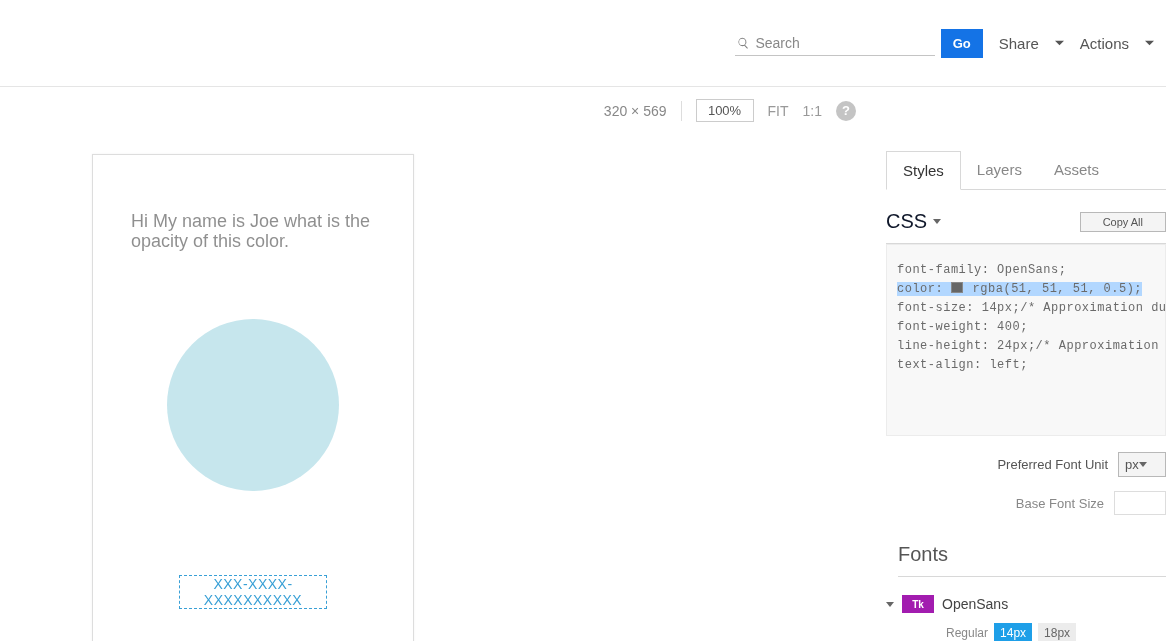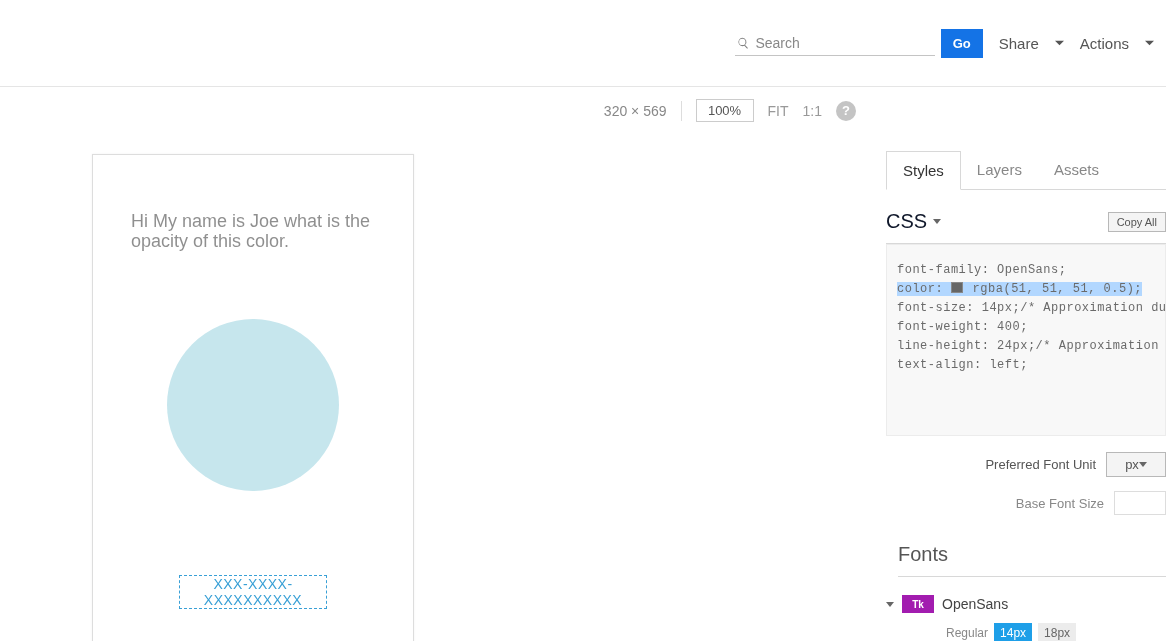--- a/index.html
+++ b/index.html
@@ -30,7 +30,7 @@
   .tab.active { color: #333; border: 1px solid #d8d8d8; border-bottom: 1px solid #fff; margin-bottom: -1px; background: #fff; }
   .css-header { display: flex; align-items: center; justify-content: space-between; padding: 20px 0 10px 0; border-bottom: 1px solid #d8d8d8; }
   .css-label { display: flex; align-items: center; font-size: 20px; color: #0f172a; gap: 6px; }
-  .copyall-btn { border: 1px solid #b8b8b8; background: #f4f4f4; font-size: 11px; color: #555; padding: 3px 8px; cursor: pointer; }
+  .copyall-btn { border: 1px solid #b8b8b8; background: #f4f4f4; font-size: 11px; color: #555; padding: 3px 22px; cursor: pointer; }
   .css-code { background: #f8f8f8; border: 1px solid #ececec; padding: 16px 10px; font-family: "Courier New", monospace; font-size: 12px; line-height: 19px; color: #6a6a6a; white-space: nowrap; overflow: hidden; height: 192px; letter-spacing: 0.5px; }
   .css-code .sel { background: #b2d7ff; }
   .sw { display: inline-block; width: 12px; height: 11px; background: #666; border: 1px solid #888; vertical-align: -1px; margin-right: 2px; }

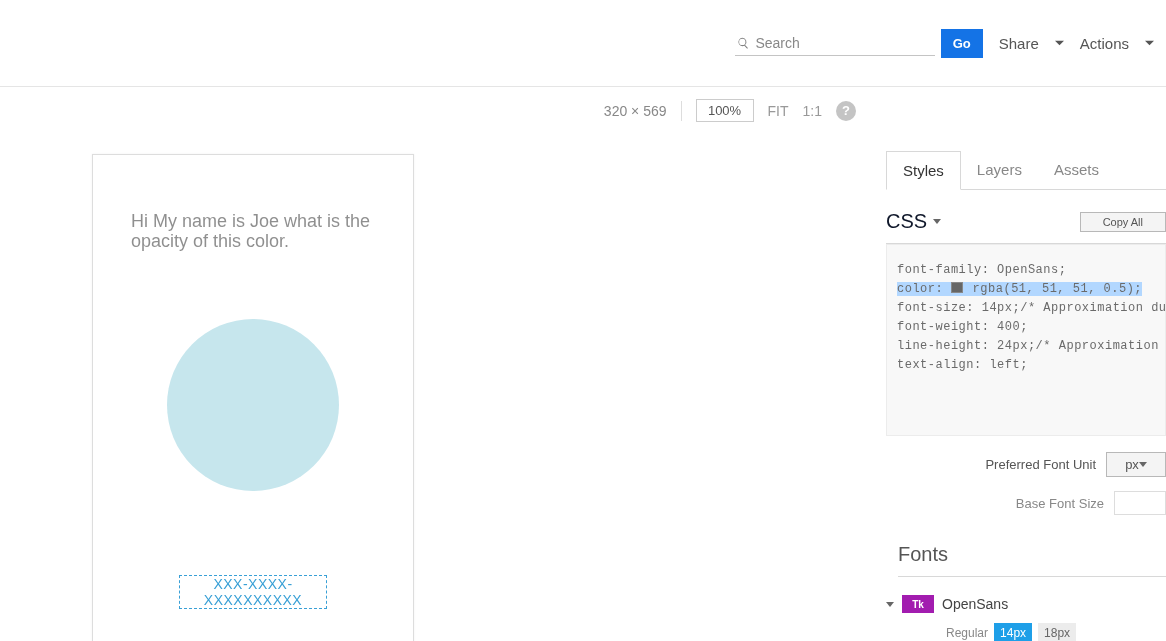--- a/index.html
+++ b/index.html
@@ -35,7 +35,7 @@
   .css-code .sel { background: #b2d7ff; }
   .sw { display: inline-block; width: 12px; height: 11px; background: #666; border: 1px solid #888; vertical-align: -1px; margin-right: 2px; }
   .pref-row { display: flex; justify-content: flex-end; align-items: center; gap: 10px; font-size: 13px; color: #555; margin-top: 16px; }
-  .px-select { width: 60px; border: 1px solid #b8b8b8; background: #f4f4f4; display: flex; align-items: center; justify-content: center; padding: 4px 6px; font-size: 13px; color: #555; }
+  .px-select { width: 48px; border: 1px solid #b8b8b8; background: #f4f4f4; display: flex; align-items: center; justify-content: flex-start; padding: 4px 6px; font-size: 13px; color: #555; }
   .base-row { display: flex; justify-content: flex-end; align-items: center; gap: 10px; font-size: 13px; color: #888; margin-top: 14px; }
   .base-input { width: 52px; height: 24px; border: 1px solid #ddd; }
   .fonts-header { font-size: 20px; color: #555; border-bottom: 1px solid #d8d8d8; padding: 22px 0 10px 0; margin-top: 6px; margin-left: 12px; }

